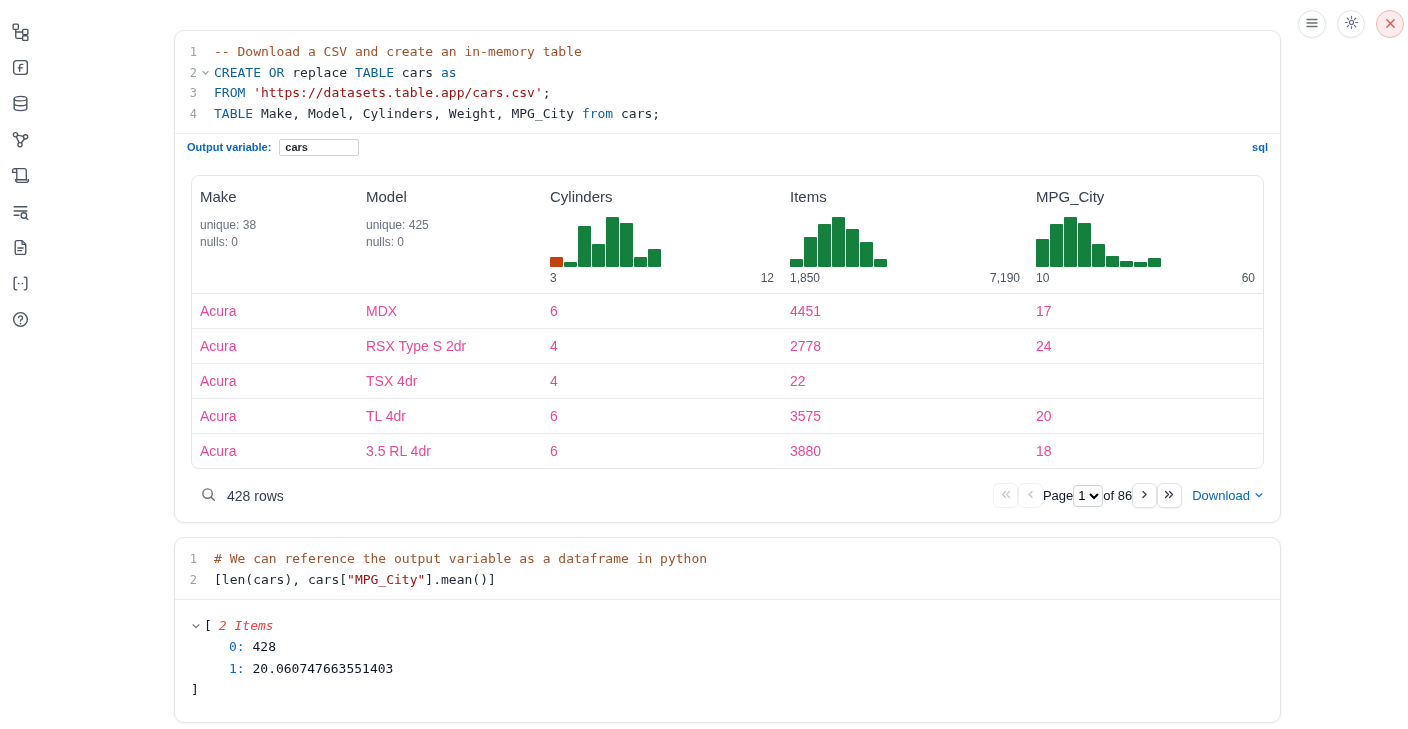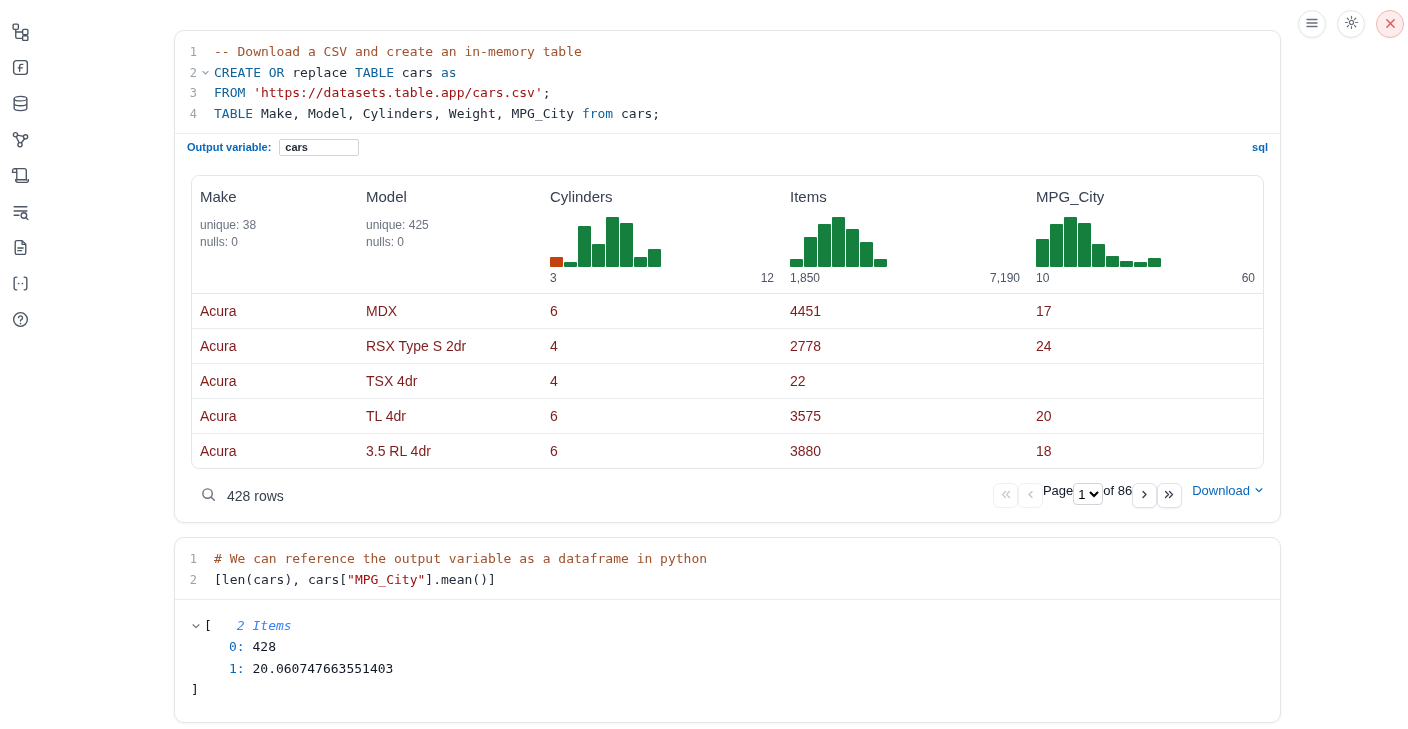--- a/index.html
+++ b/index.html
@@ -50,7 +50,7 @@
   .hist-labels{display:flex;justify-content:space-between;font-size:12px;color:#4b5563;margin-top:4px}
   .trow{display:grid;grid-template-columns:166px 184px 240px 246px 1fr}
   .trow+.trow{border-top:1px solid #e9ebee}
-  .td{padding:9px 8px;font-size:14px;color:#7f1d1d}
+  .td{padding:9px 8px;font-size:14px;color:#ec4899}
 
   
   .tfooter{display:flex;align-items:center;padding:2px 16px 14px}

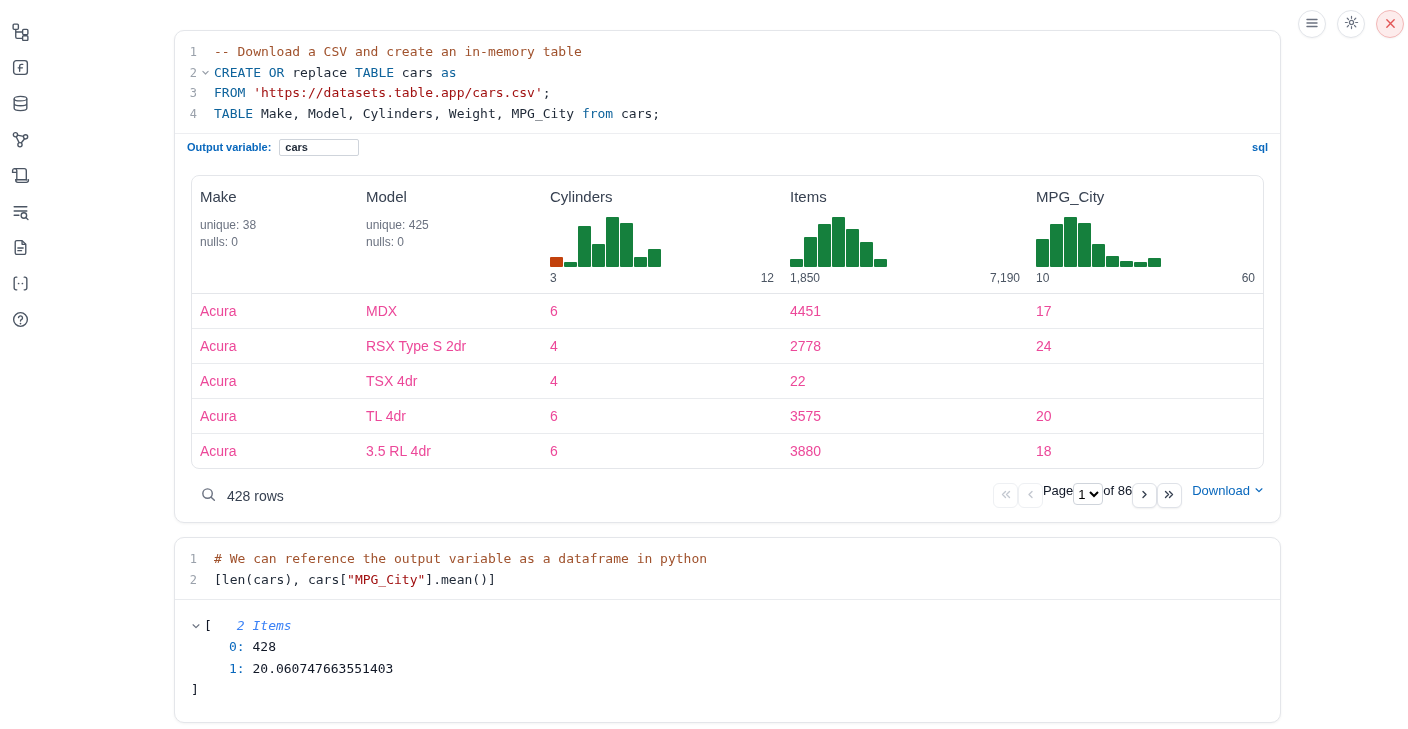--- a/index.html
+++ b/index.html
@@ -56,7 +56,7 @@
   .tfooter{display:flex;align-items:center;padding:2px 16px 14px}
   .icon-btn{border:none;background:none;cursor:pointer;margin-left:9px;display:flex;align-items:center}
   .row-count{font-size:14px;color:#374151;margin-left:10px}
-  .pager{margin-left:auto;display:flex;align-items:flex-start;gap:0}
+  .pager{margin-left:auto;display:flex;align-items:center;gap:0}
   .pg-btn{width:25px;height:25px;border-radius:6px;display:flex;align-items:center;justify-content:center;background:#fff;border:1px solid #eef0f3;cursor:pointer;color:#c3c8d0}
   .pg-btn.enabled{border-color:#dfe2e8;box-shadow:0 1px 2px rgba(0,0,0,.06);color:#374151}
   .pg-label{font-size:13px;color:#111827}

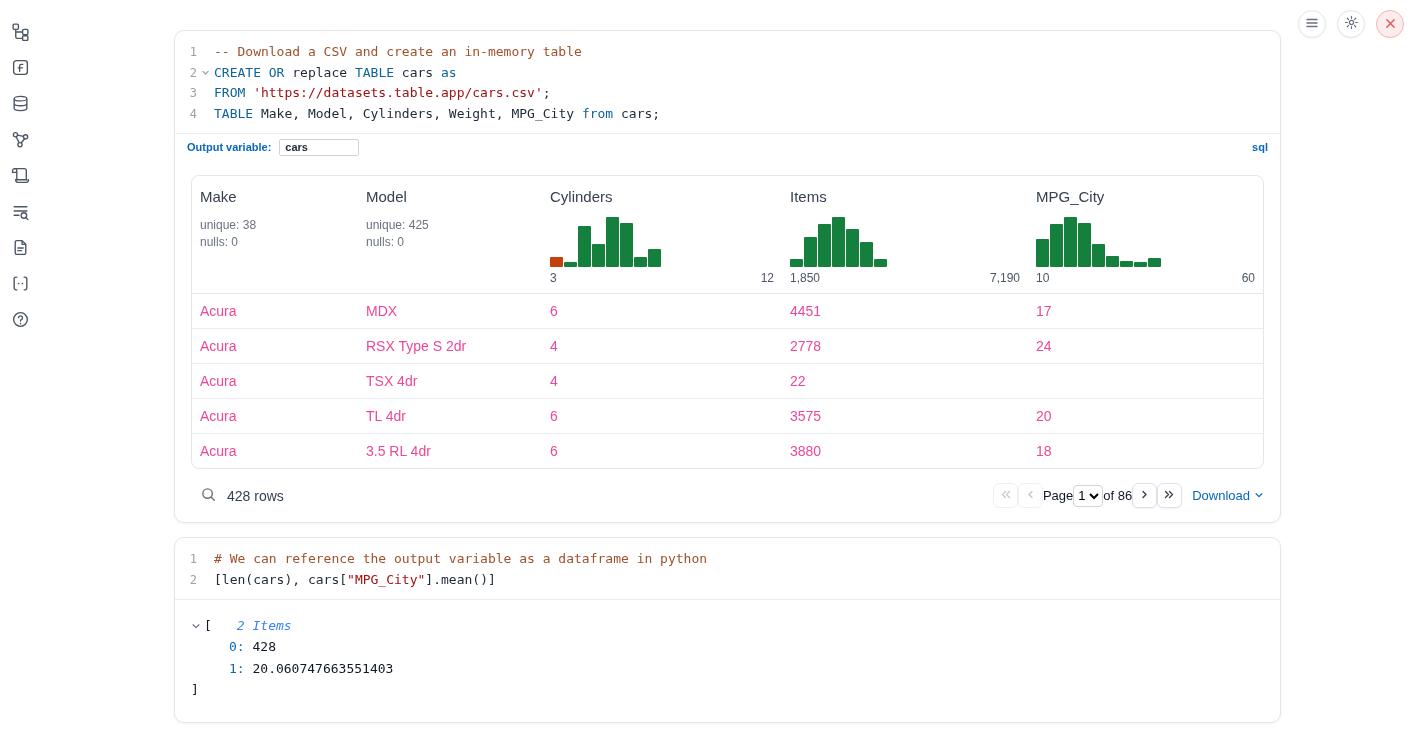--- a/index.html
+++ b/index.html
@@ -67,7 +67,7 @@
   .output-area{border-top:1px solid #e9ebee;padding:16px 16px 22px;font-family:"DejaVu Sans Mono",monospace;font-size:13px;color:#111827}
   .tree-head{display:flex;align-items:center;line-height:20px}
   .tree-chevron{color:#6b7280;cursor:pointer;margin-right:3px;display:flex;align-items:center}
-  .tree-items-label{color:#3b82f6;font-style:italic;margin-left:25px}
+  .tree-items-label{color:#ef4444;font-style:italic;margin-left:7px}
   .tree-row{padding-left:38px;line-height:22px}
   .tree-key{color:var(--accent)}
   .tree-close{line-height:20px}

